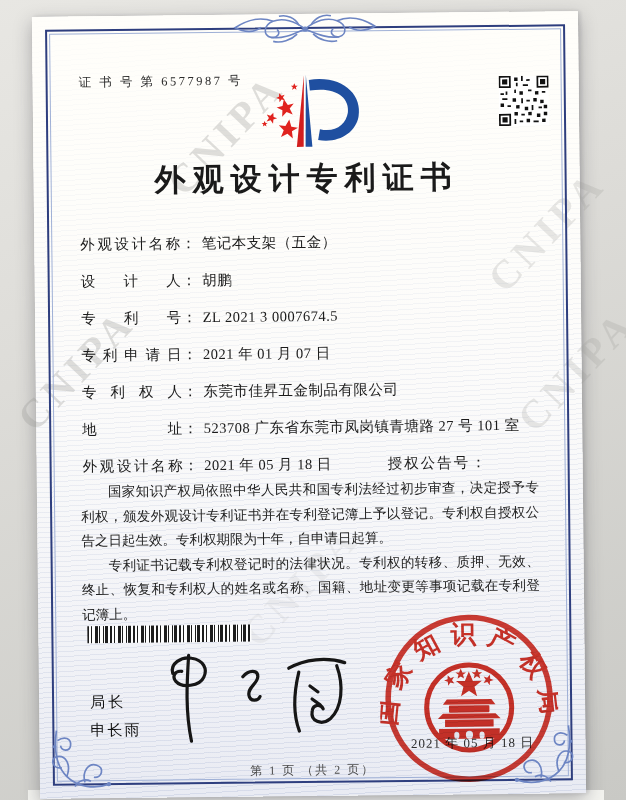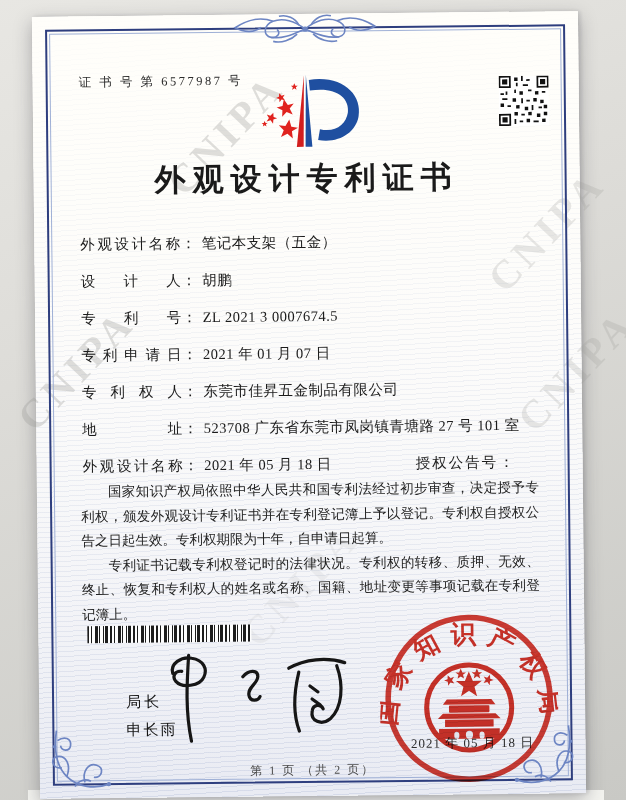--- a/index.html
+++ b/index.html
@@ -35,7 +35,7 @@
   .flab{display:inline-block;width:100px;text-align:justify;text-align-last:justify;letter-spacing:0;}
   .fcolon{margin-left:1px;}
   .fval{margin-left:6px;letter-spacing:.5px;}
-  .flab2{margin-left:84px;letter-spacing:2px;}
+  .flab2{margin-left:56px;letter-spacing:2px;}
   .body-text{position:absolute;left:44px;right:44px;top:464px;font-size:13.5px;
     line-height:1.82;color:#222;text-align:justify;}
   .body-text p{margin:0;text-indent:2em;}

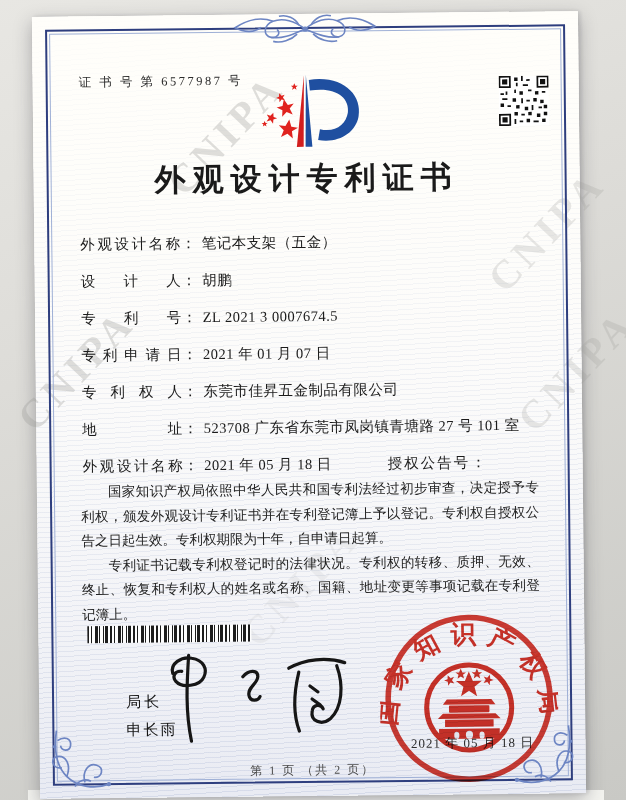--- a/index.html
+++ b/index.html
@@ -43,7 +43,7 @@
     background:repeating-linear-gradient(90deg,#1c1c1c 0 2px,#fdfdfd 2px 4px,#1c1c1c 4px 5px,
       #fdfdfd 5px 8px,#1c1c1c 8px 11px,#fdfdfd 11px 12px,#1c1c1c 12px 13px,#fdfdfd 13px 16px,
       #1c1c1c 16px 17px,#fdfdfd 17px 18px,#1c1c1c 18px 21px,#fdfdfd 21px 23px);}
-  .director{position:absolute;left:51px;top:672px;font-size:15px;color:#111;line-height:28px;margin-left:36px;}
+  .director{position:absolute;left:51px;top:672px;font-size:15px;color:#111;line-height:28px;}
   .director .t{letter-spacing:3px;}
   .director .n{letter-spacing:2px;}
   .signature{position:absolute;left:112px;top:628px;width:214px;height:108px;}

